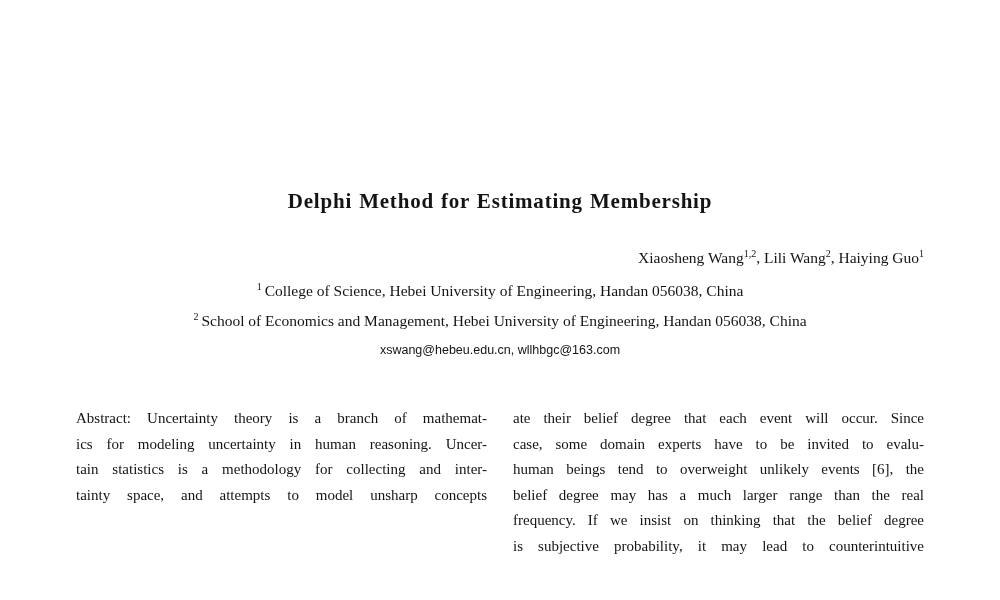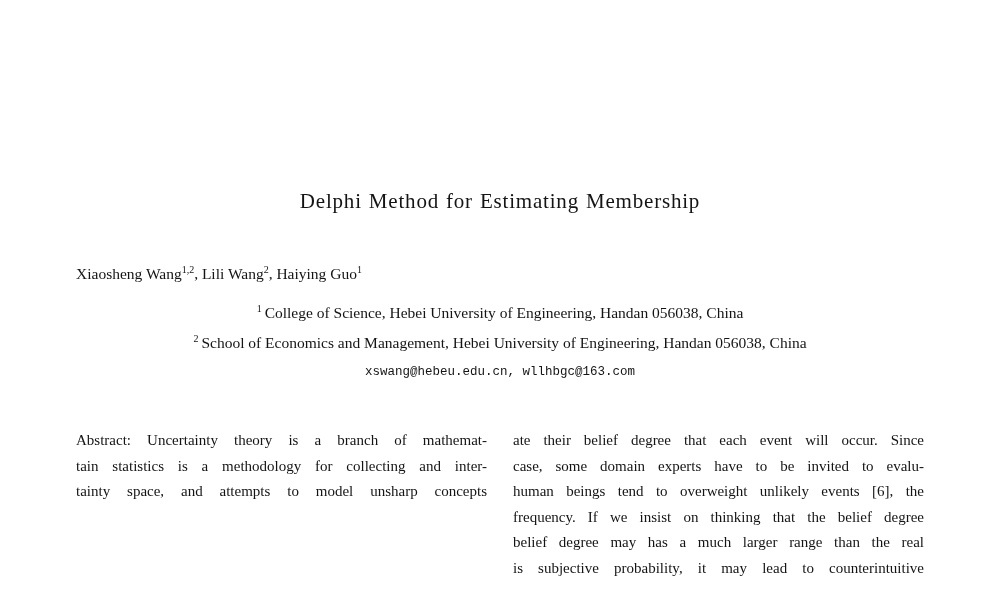--- a/index.html
+++ b/index.html
@@ -18,7 +18,7 @@
   .title-block {
     margin-top: 182px;
     text-align: center;
-    font-weight: normal;
+    font-weight: bold;
     font-size: 21px;
     line-height: 38px;
     letter-spacing: 0.8px;

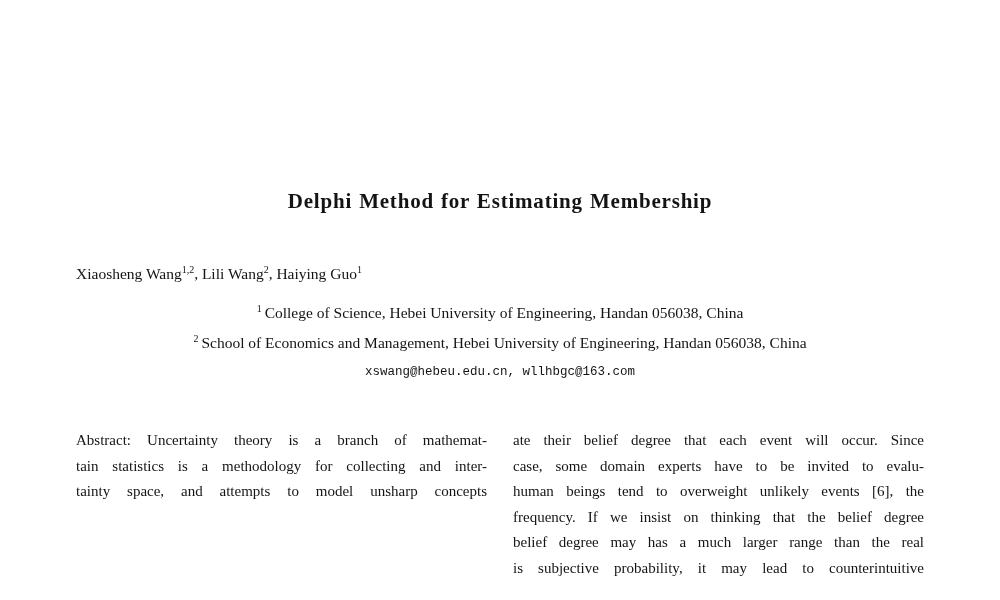--- a/index.html
+++ b/index.html
@@ -25,8 +25,8 @@
     word-spacing: 1px;
   }
   .authors-line {
-    margin-top: 44px;
-    text-align: left;
+    margin-top: 28px;
+    text-align: right;
     font-size: 15.5px;
     line-height: 20px;
   }

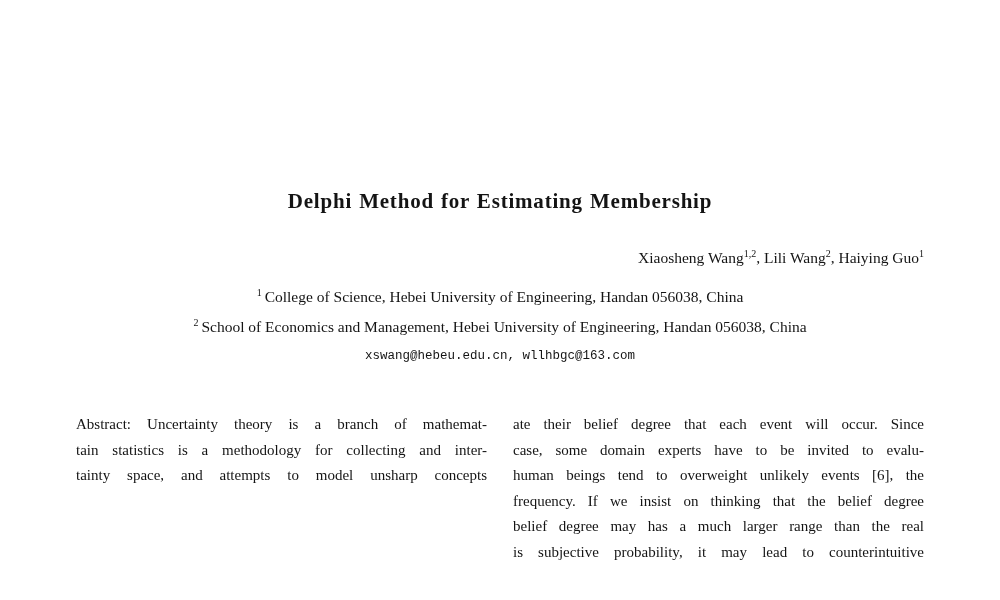--- a/index.html
+++ b/index.html
@@ -35,7 +35,7 @@
     line-height: 0;
   }
   .affil-block {
-    margin-top: 14px;
+    margin-top: 8px;
     text-align: center;
     font-size: 15.5px;
   }

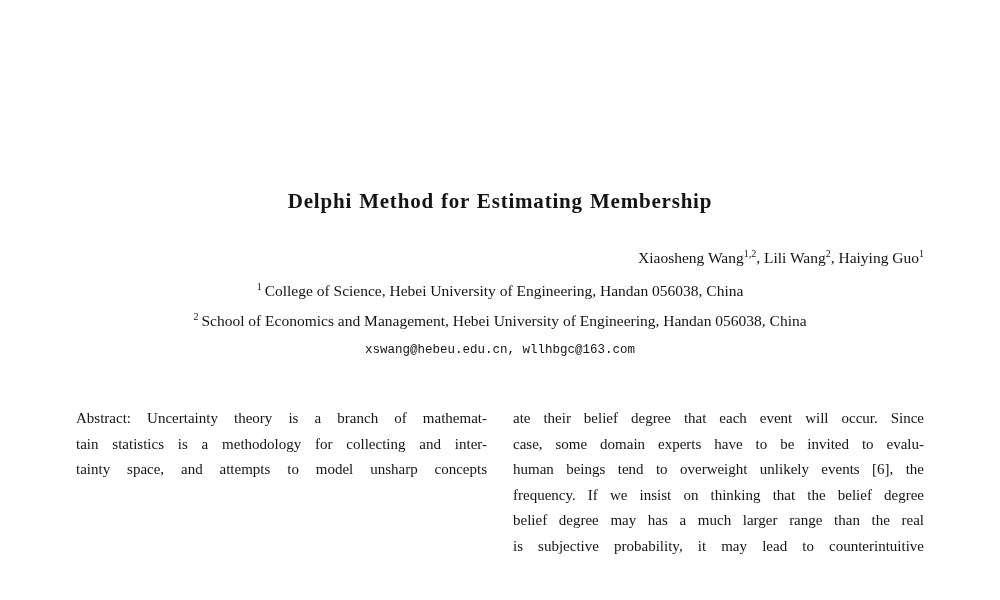--- a/index.html
+++ b/index.html
@@ -46,7 +46,7 @@
   .email-line {
     margin-top: 4px;
     text-align: center;
-    font-family: Liberation Mono, monospace;
+    font-family: Liberation Sans, sans-serif;
     font-size: 12.5px;
     line-height: 20px;
   }

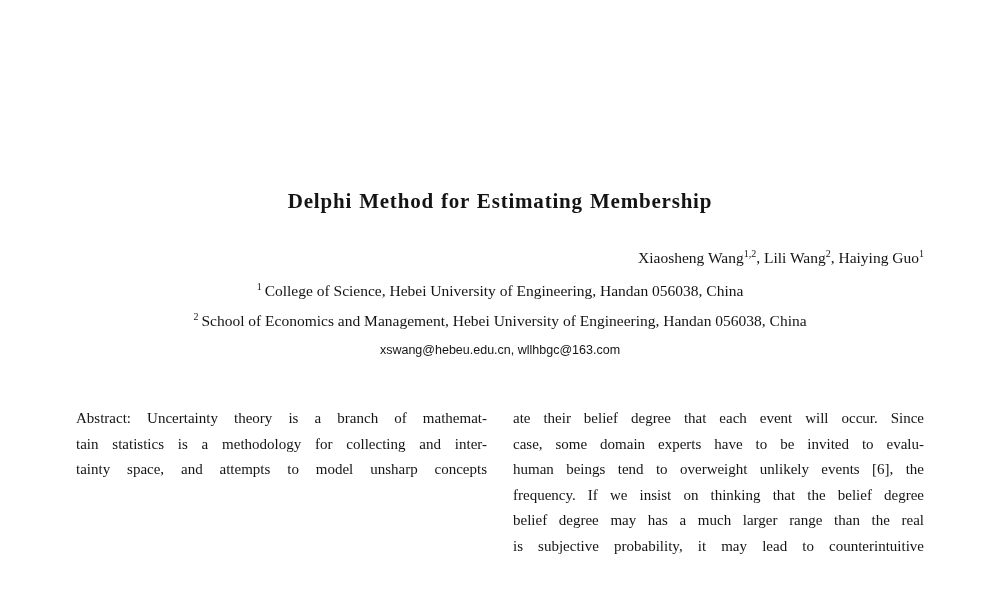--- a/index.html
+++ b/index.html
@@ -96,6 +96,7 @@
 
     <div class="col">
       <div class="jline"><span class="abstract-label">Abstract:</span><span> Uncertainty theory is a branch of mathemat-</span></div>
+      <div class="jline">ics for modeling uncertainty in human reasoning. Uncer-</div>
       <div class="jline">tain statistics is a methodology for collecting and inter-</div>
       <div class="jline">tainty space, and attempts to model unsharp concepts</div>
     </div>

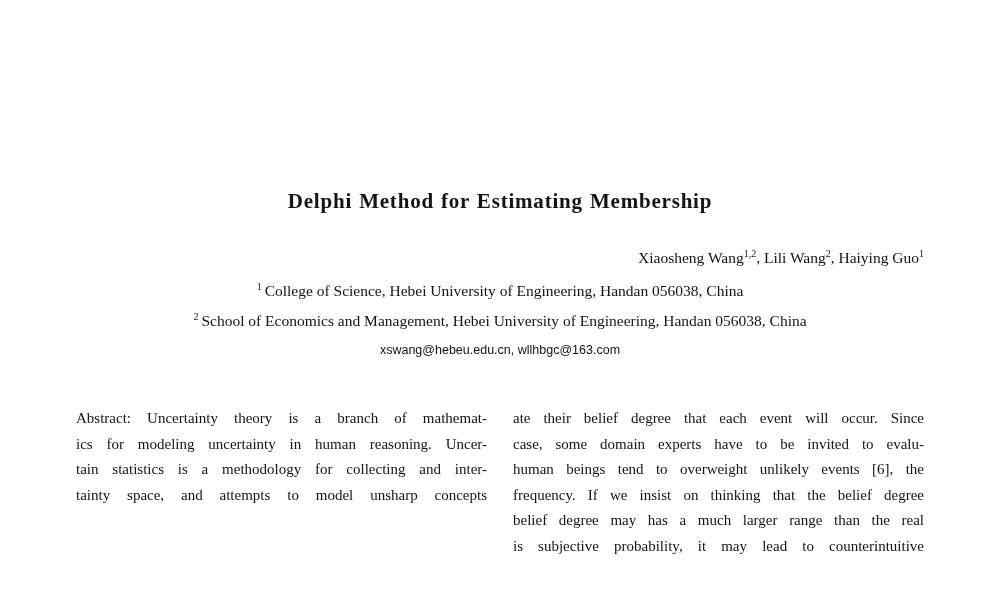--- a/index.html
+++ b/index.html
@@ -105,8 +105,8 @@
       <div class="jline">ate their belief degree that each event will occur. Since</div>
       <div class="jline">case, some domain experts have to be invited to evalu-</div>
       <div class="jline">human beings tend to overweight unlikely events [6], the</div>
+      <div class="jline">belief degree may has a much larger range than the real</div>
       <div class="jline">frequency. If we insist on thinking that the belief degree</div>
-      <div class="jline">belief degree may has a much larger range than the real</div>
       <div class="jline">is subjective probability, it may lead to counterintuitive</div>
     </div>
 

